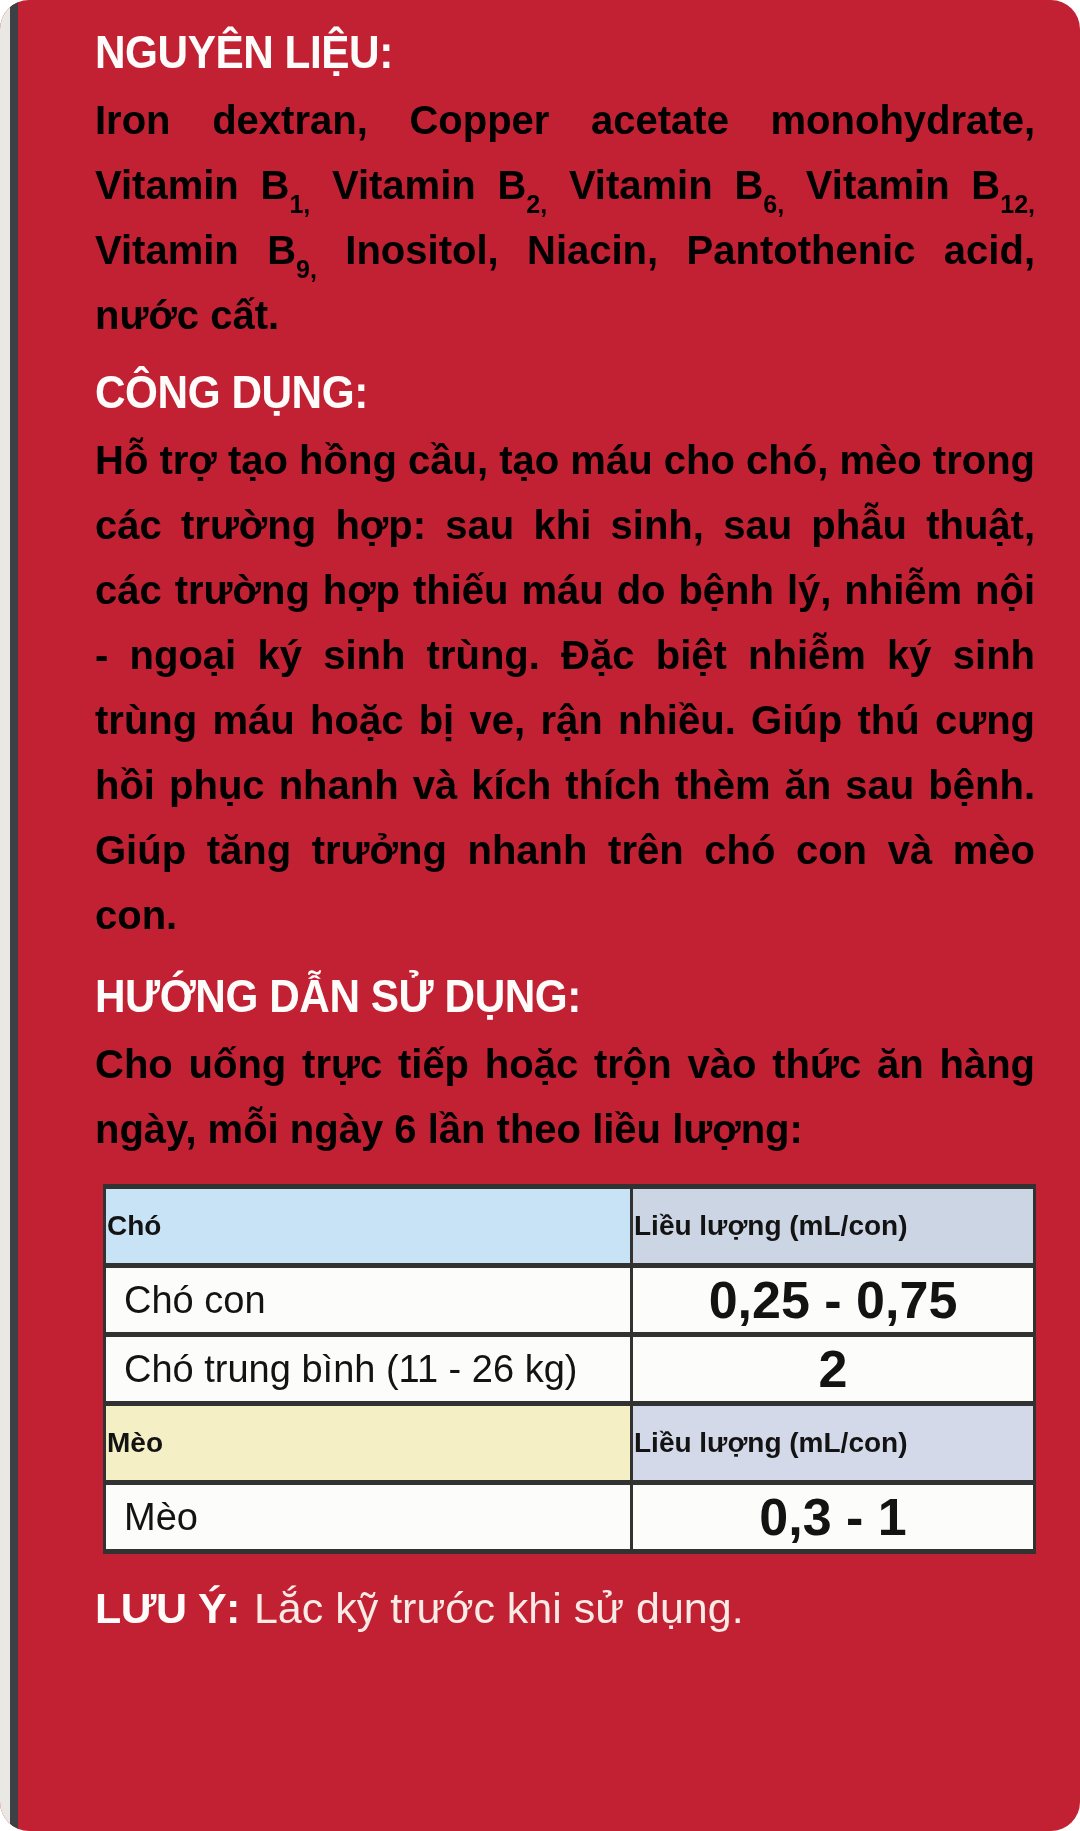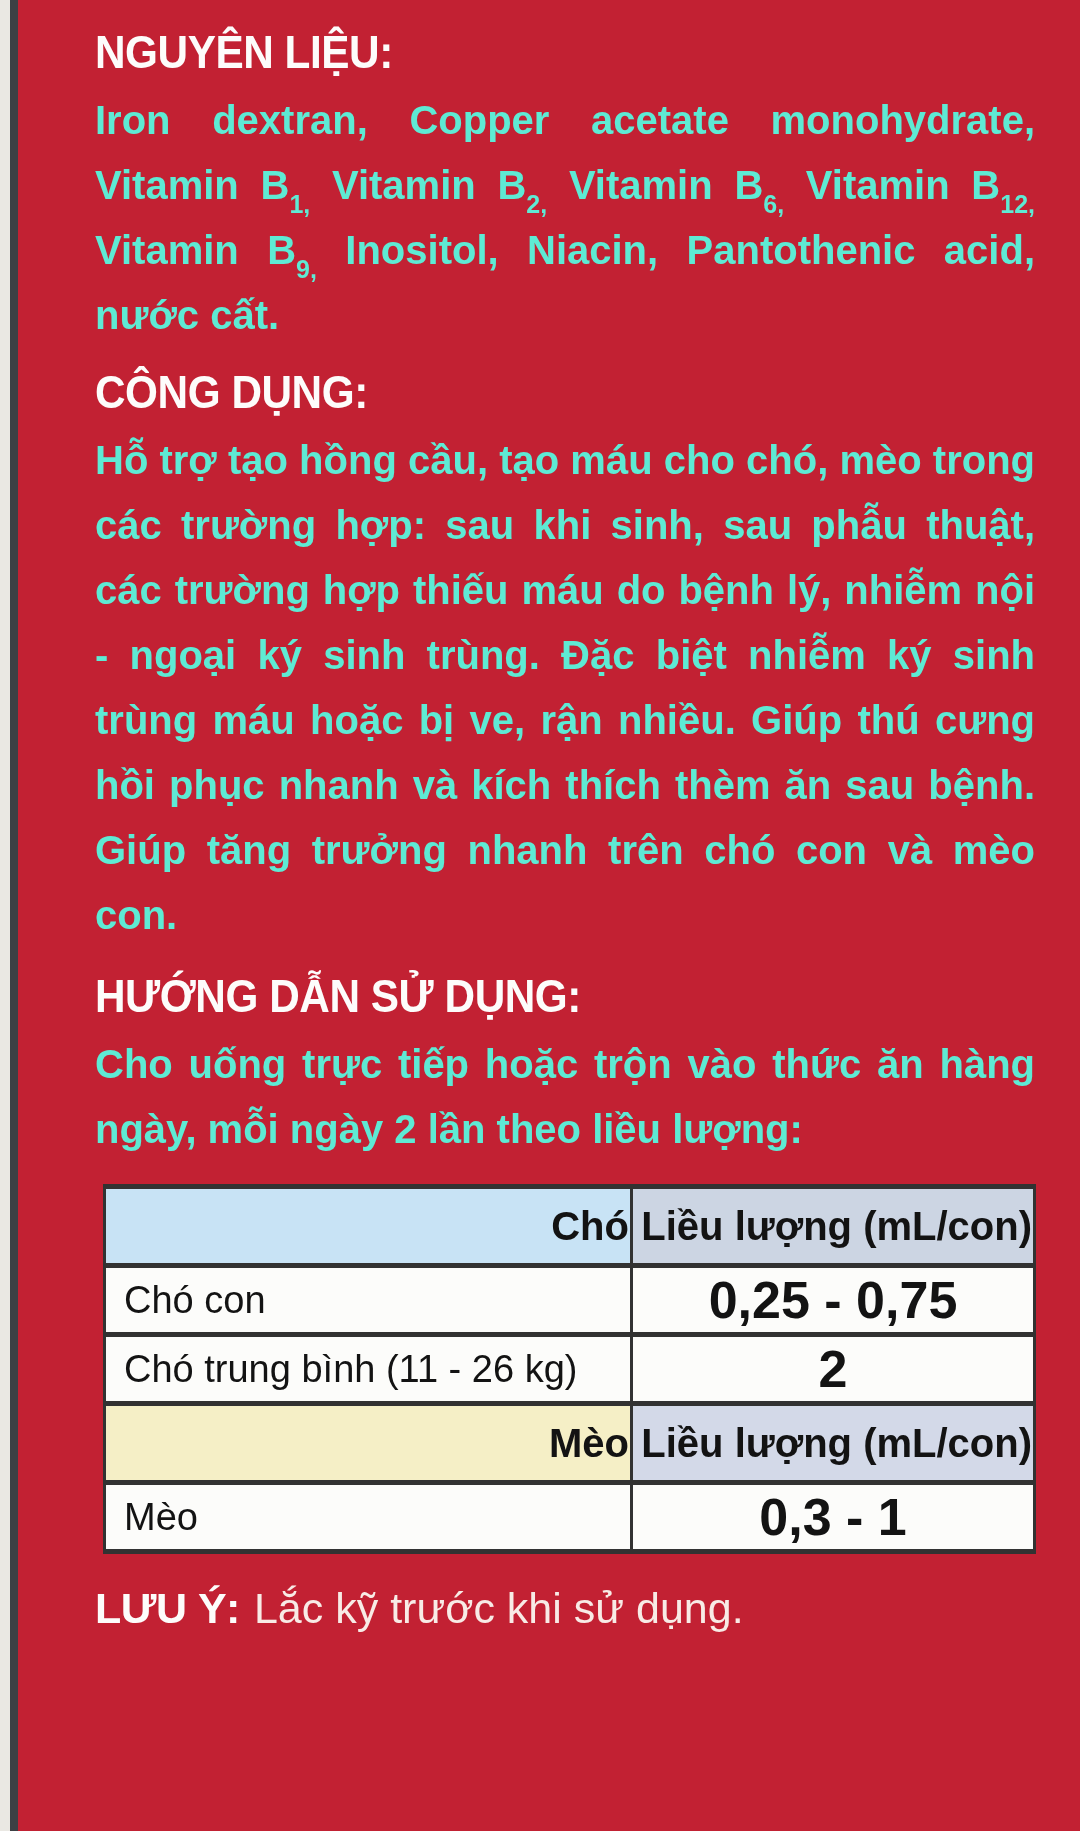--- a/index.html
+++ b/index.html
@@ -11,6 +11,7 @@
     height: 1831px;
     background: #c22133;
     overflow: hidden;
+    border-radius: 29px;
   }
 
   .edge-strip {

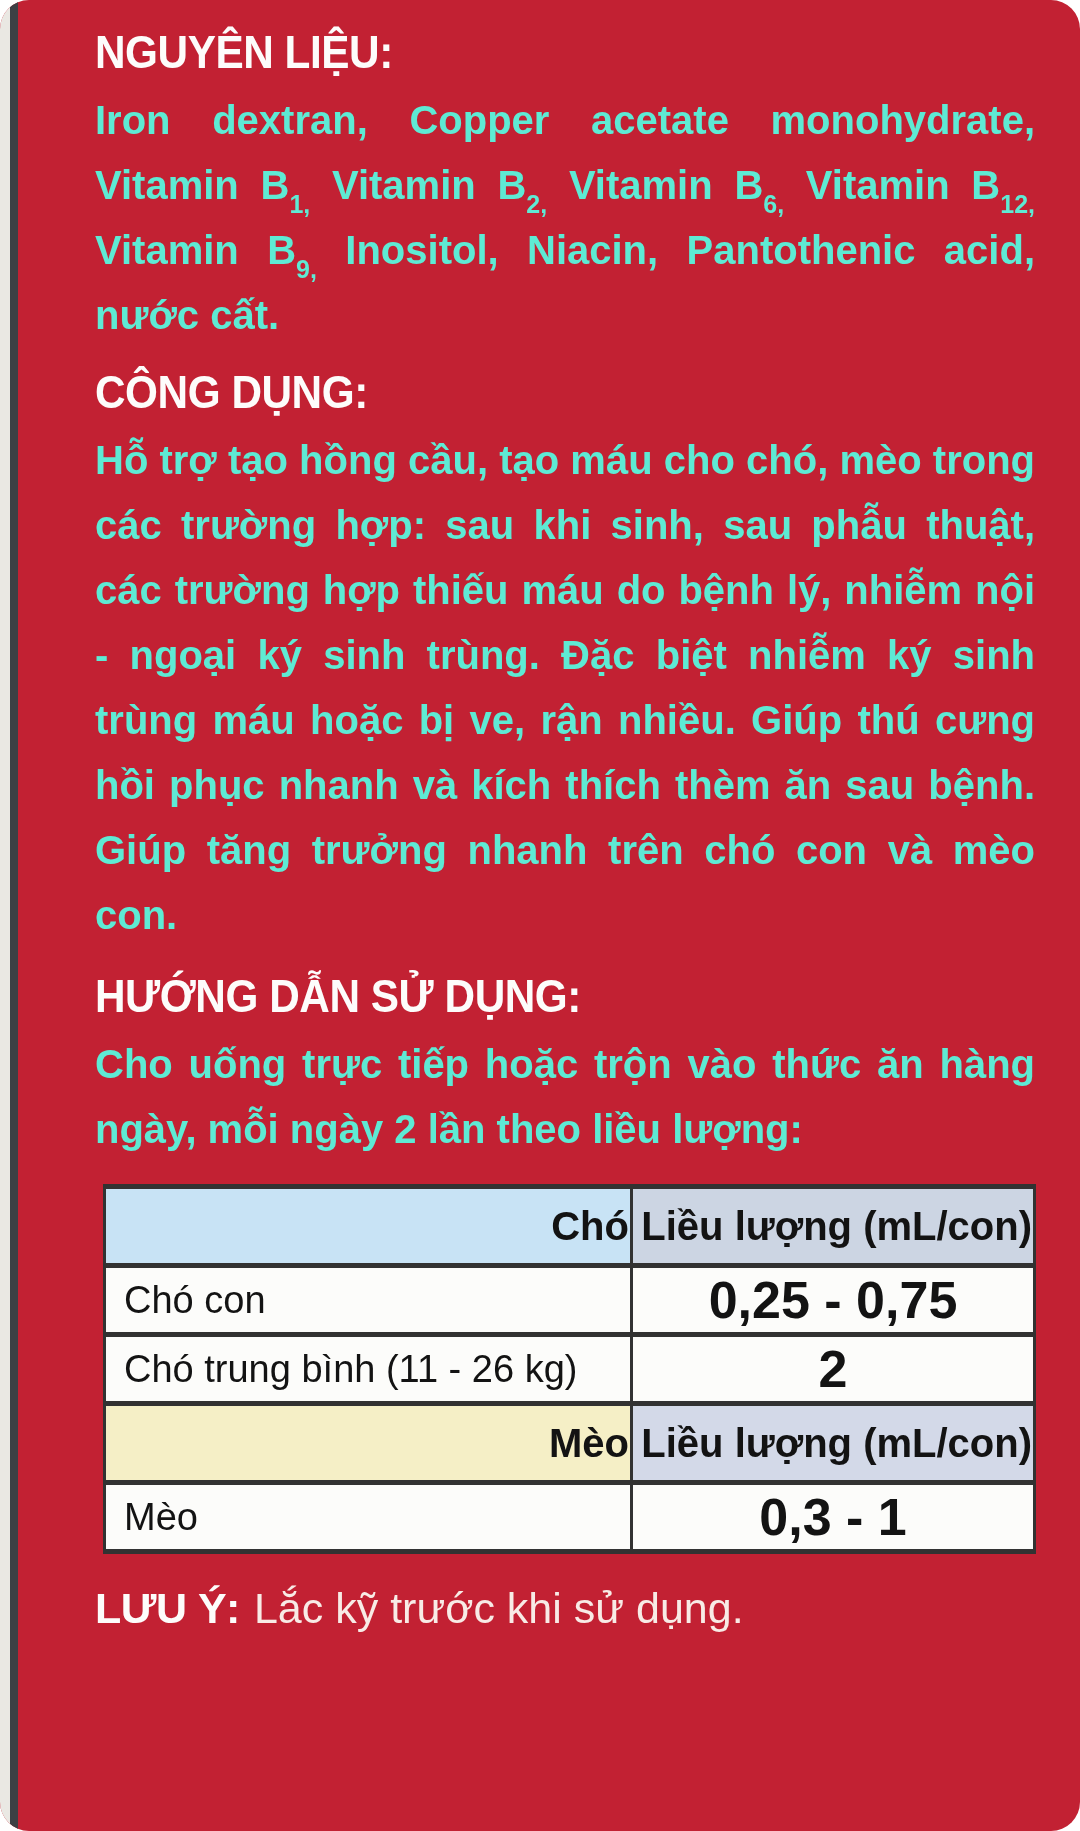--- a/index.html
+++ b/index.html
@@ -54,7 +54,7 @@
     font-size: 40px;
     font-weight: 700;
     line-height: 65px;
-    color: #5eead4;
+    color: #000000;
     text-align: justify;
   }
   .body-par sub {

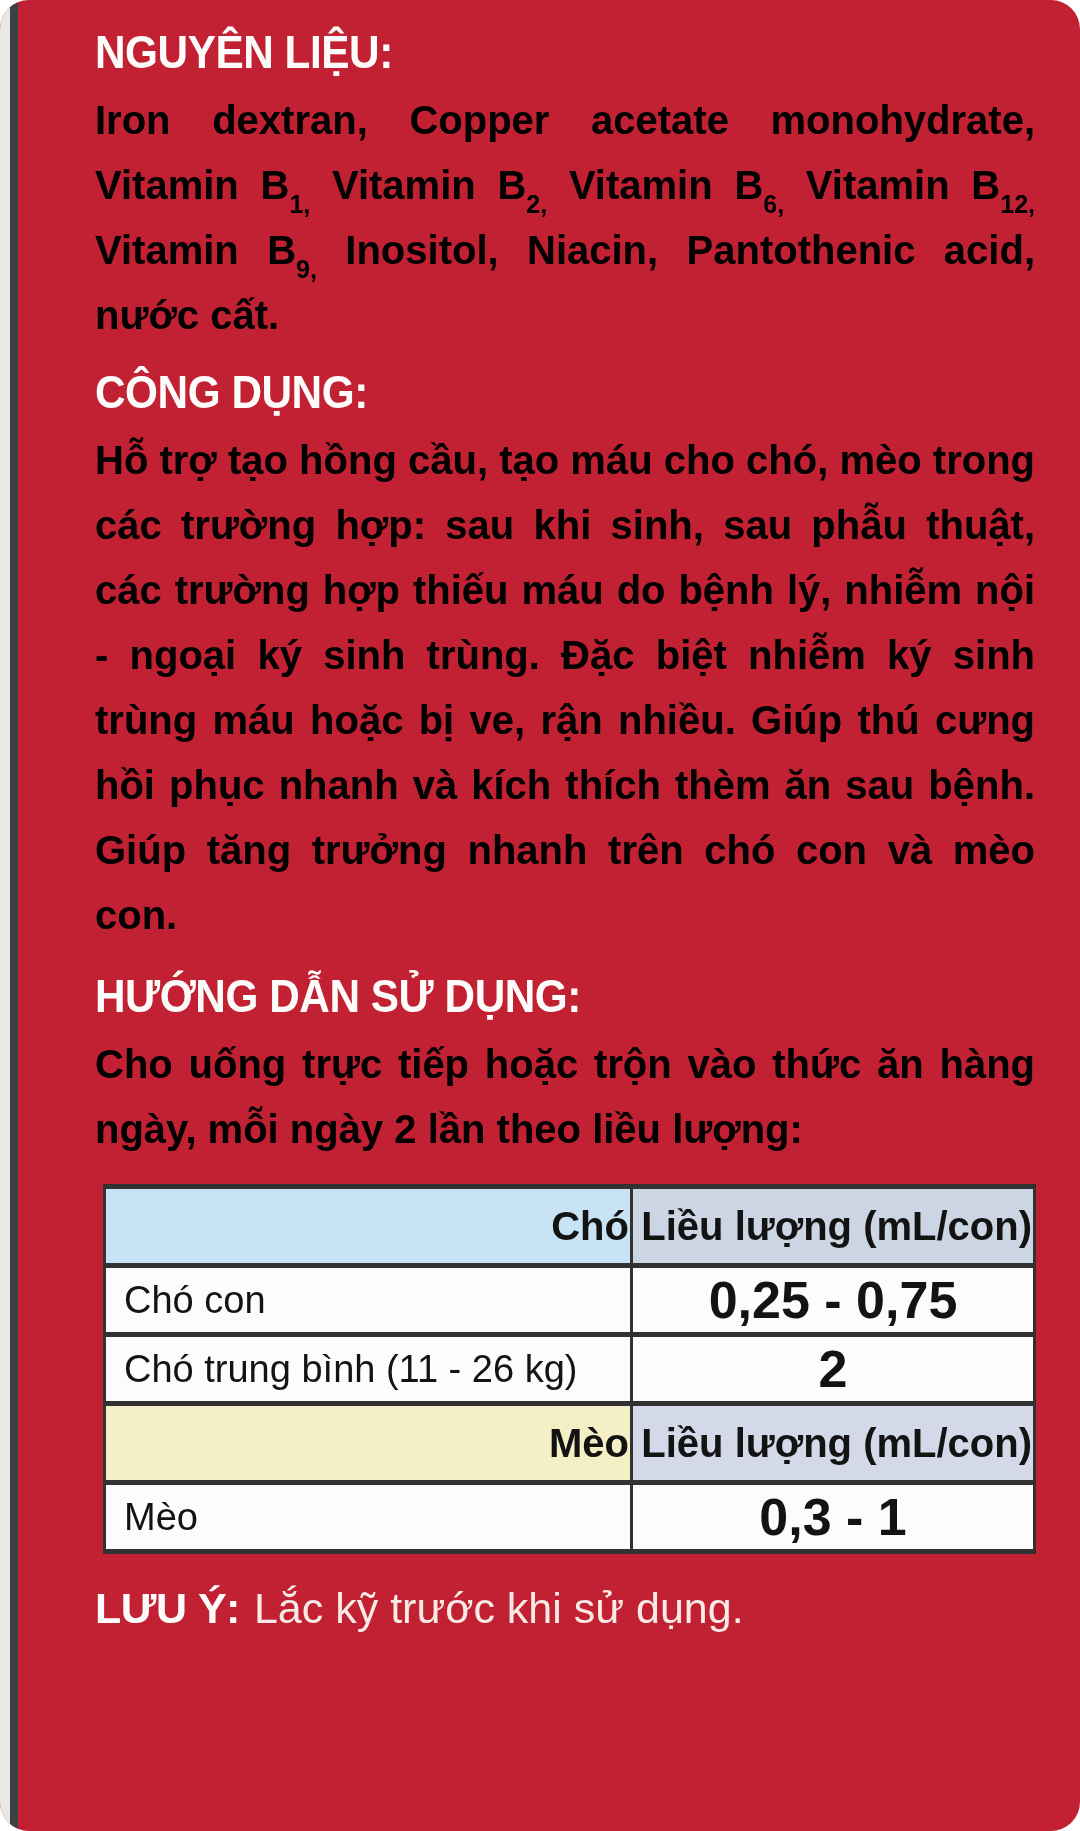--- a/index.html
+++ b/index.html
@@ -125,7 +125,7 @@
 
     <h2 class="sec-heading mt20">HƯỚNG DẪN SỬ DỤNG:</h2>
 
-    <p class="body-par">Cho uống trực tiếp hoặc trộn vào thức ăn hàng ngày, mỗi ngày 2 lần theo liều lượng:</p>
+    <p class="body-par">Cho uống trực tiếp hoặc trộn vào thức ăn hàng ngày, mỗi ngày 6 lần theo liều lượng:</p>
 
     <table class="dosage">
       <colgroup>

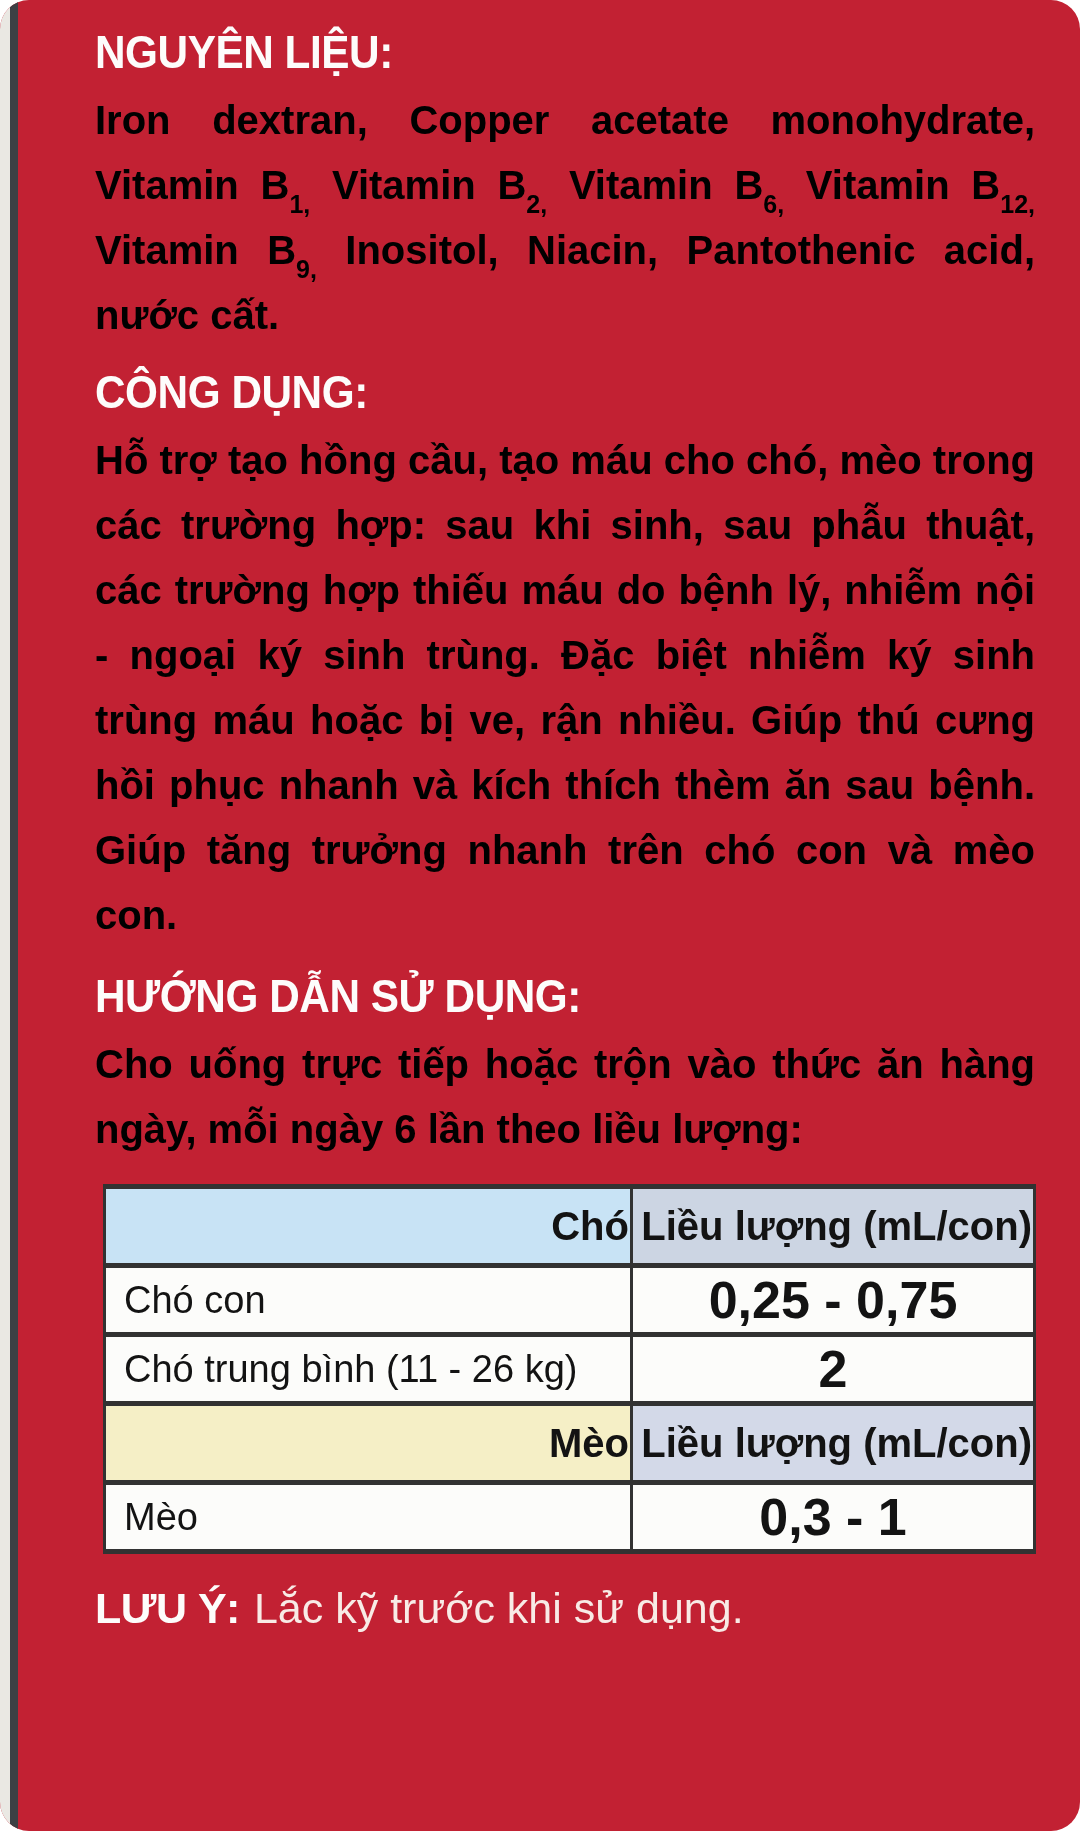--- a/index.html
+++ b/index.html
@@ -78,7 +78,7 @@
     color: #131313;
     overflow: hidden;
   }
-  table.dosage th { height: 72px; font-size: 40px; font-weight: 700; text-align: right; margin-left: 10px; }
+  table.dosage th { height: 72px; font-size: 28px; font-weight: 700; text-align: left; margin-left: 10px; }
   table.dosage td { height: 62px; margin-left: 36px; }
   td.animal-cell { font-size: 38px; font-weight: 400; text-align: left; padding-left: 18px; }
   td.dose-cell  { font-size: 52px; font-weight: 700; text-align: center; }

